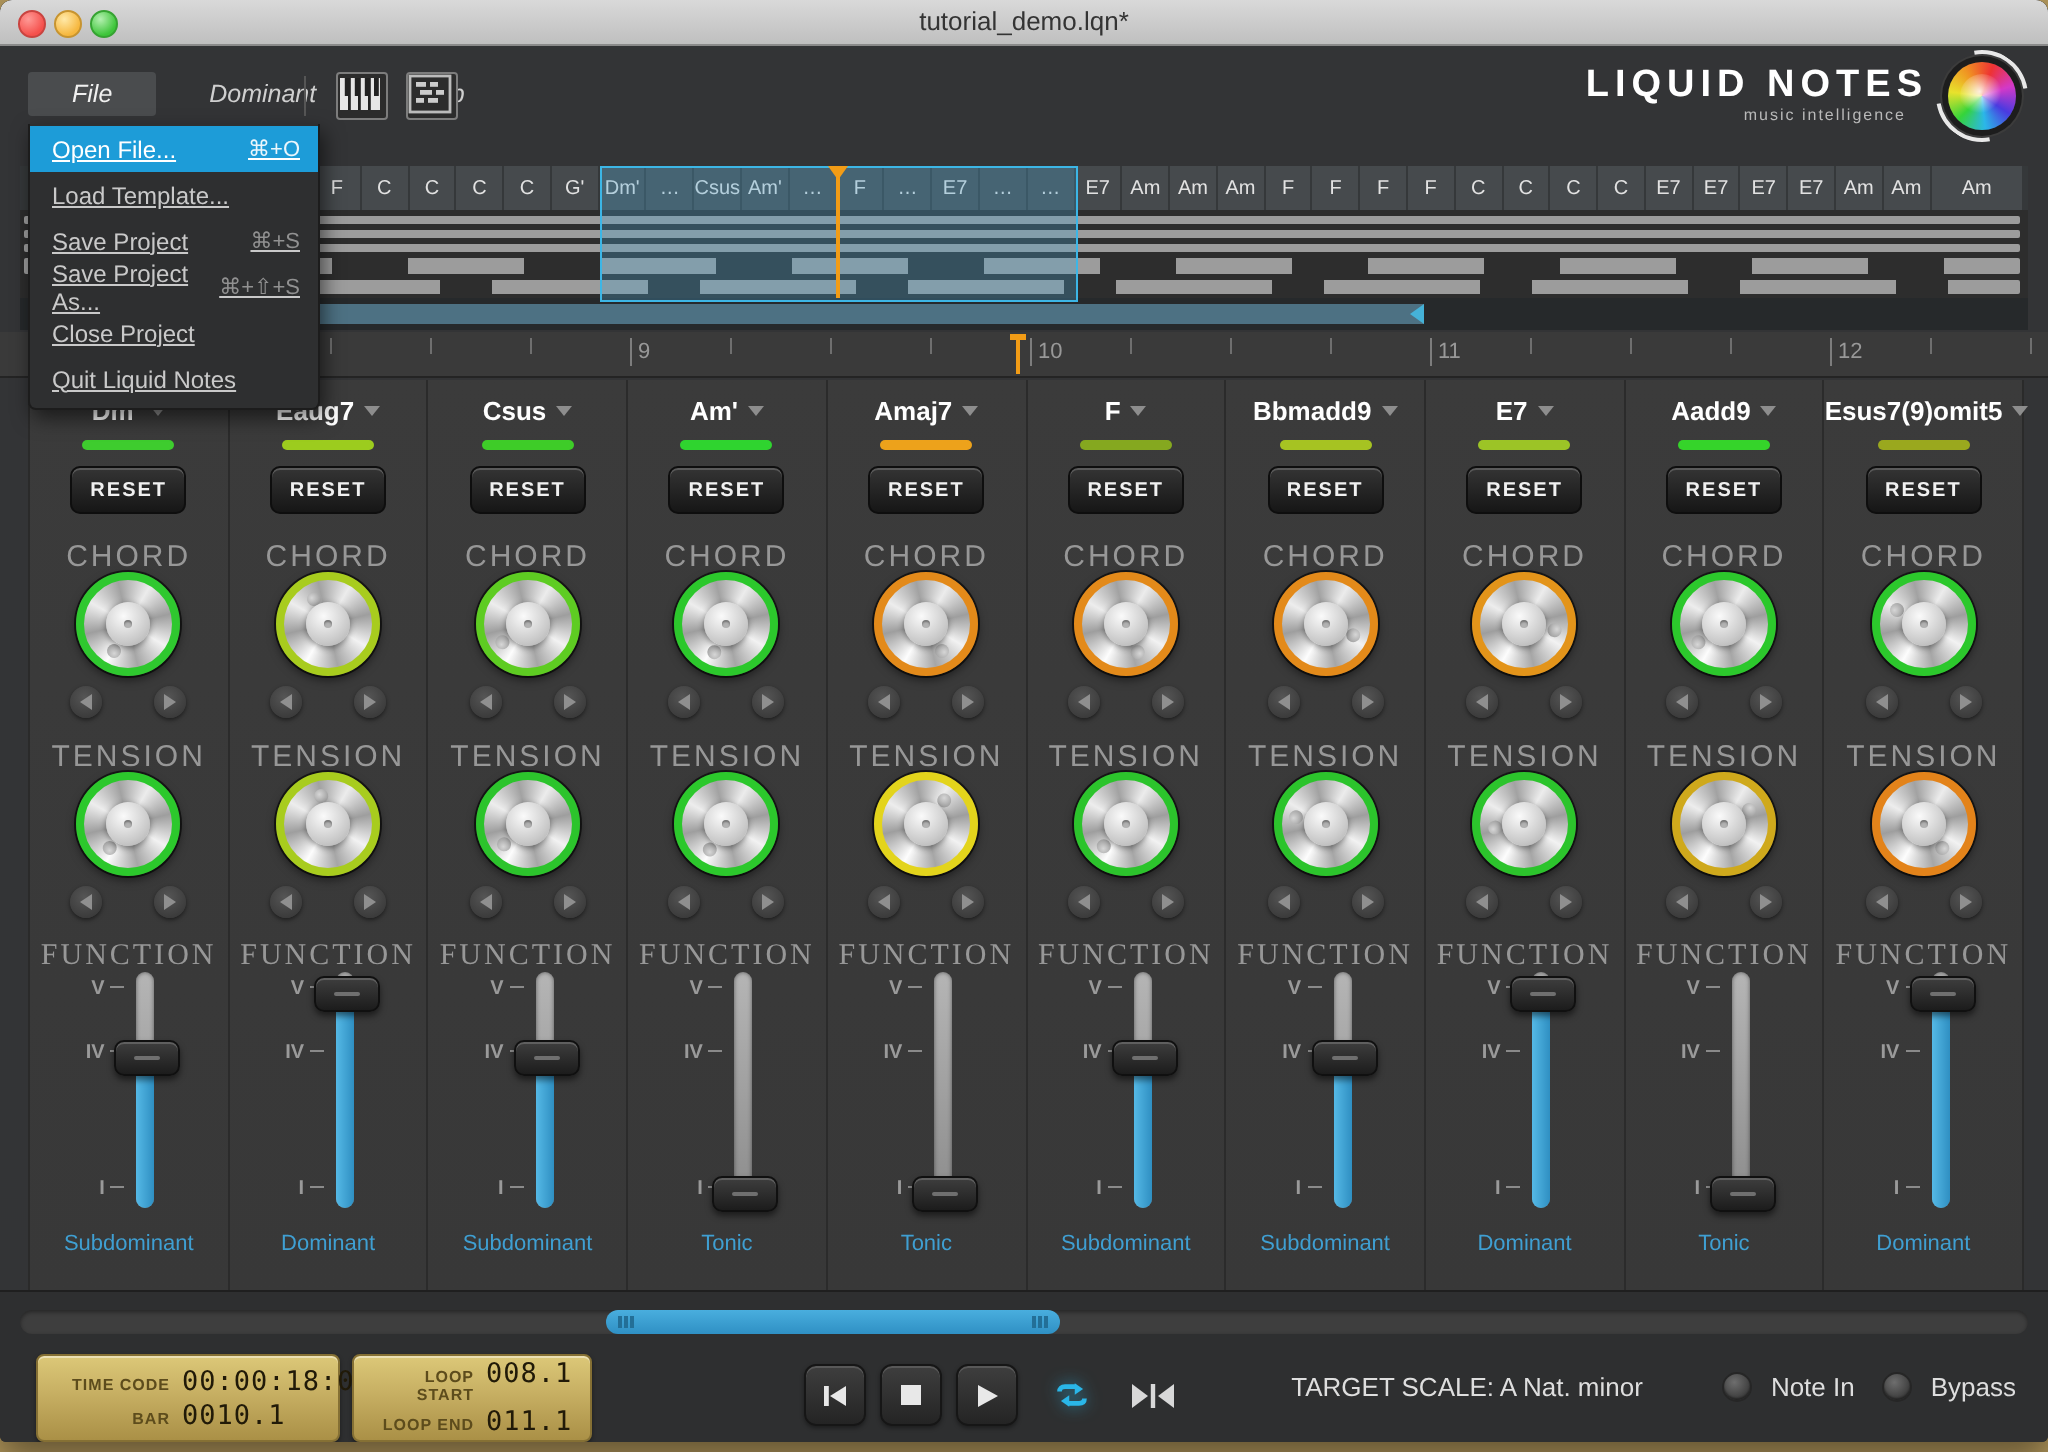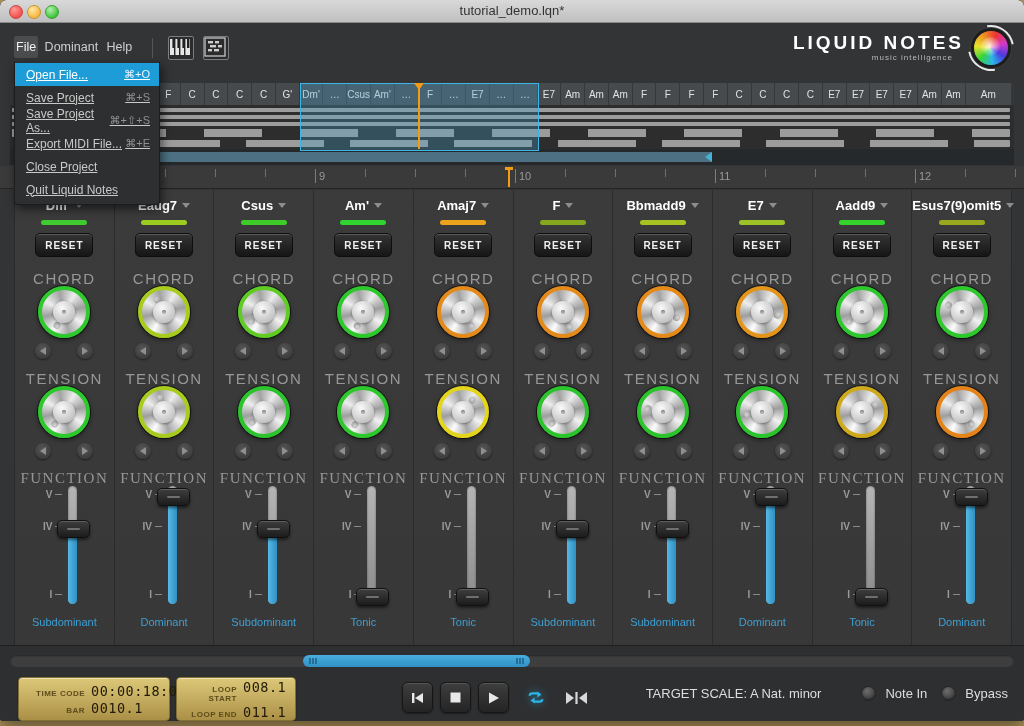--- a/index.html
+++ b/index.html
@@ -28,7 +28,7 @@
   #win-title{position:absolute;left:0;right:0;top:3px;text-align:center;font-size:13px;color:#343434;}
   
   #menubar{position:absolute;left:0;top:36px;height:26px;right:0;}
-  .menu-btn{display:inline-block;padding:4px 2px;font-size:12.5px;color:#cfcfcf;cursor:default;}
+  .menu-btn{display:inline-block;padding:4px 22px;font-size:12.5px;color:#cfcfcf;cursor:default;font-style:italic;}
   .menu-btn.open{background:#4a4c4e;color:#f0f0f0;border-radius:2px;}
   #menu-sep{position:absolute;left:152px;top:2px;height:20px;width:1px;background:#565656;}
   .tool-ic{position:absolute;top:0;width:24px;height:22px;border:1px solid #7d7d7d;border-radius:2px;background:#2c2c2c;}

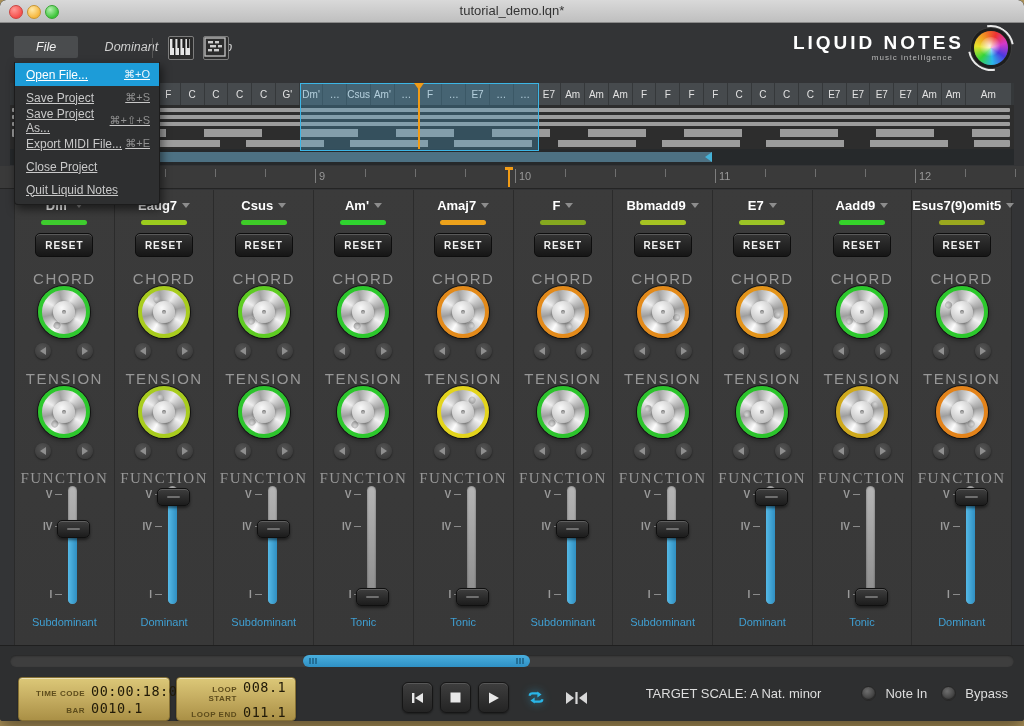--- a/index.html
+++ b/index.html
@@ -903,6 +903,10 @@
     <span class="sc">⌘+O</span>
   </div>
       <div class="fm-item">
+    <span class="lb">Load Template...</span>
+    <span class="sc"></span>
+  </div>
+      <div class="fm-item">
     <span class="lb">Save Project</span>
     <span class="sc">⌘+S</span>
   </div>

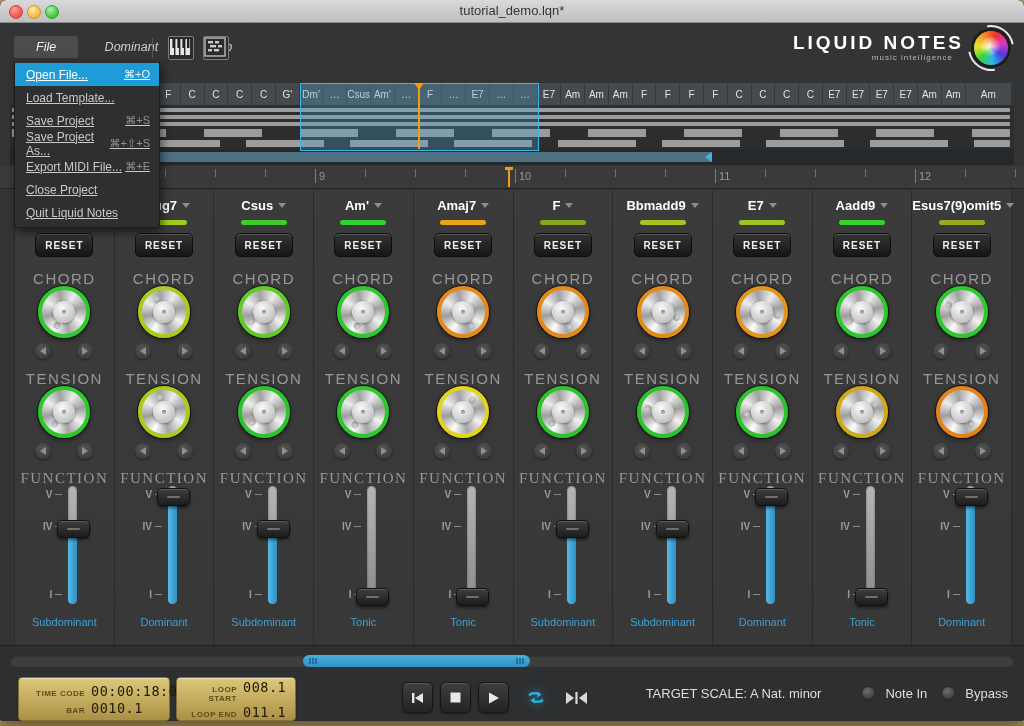--- a/index.html
+++ b/index.html
@@ -915,10 +915,6 @@
     <span class="sc">⌘+⇧+S</span>
   </div>
       <div class="fm-item">
-    <span class="lb">Export MIDI File...</span>
-    <span class="sc">⌘+E</span>
-  </div>
-      <div class="fm-item">
     <span class="lb">Close Project</span>
     <span class="sc"></span>
   </div>

